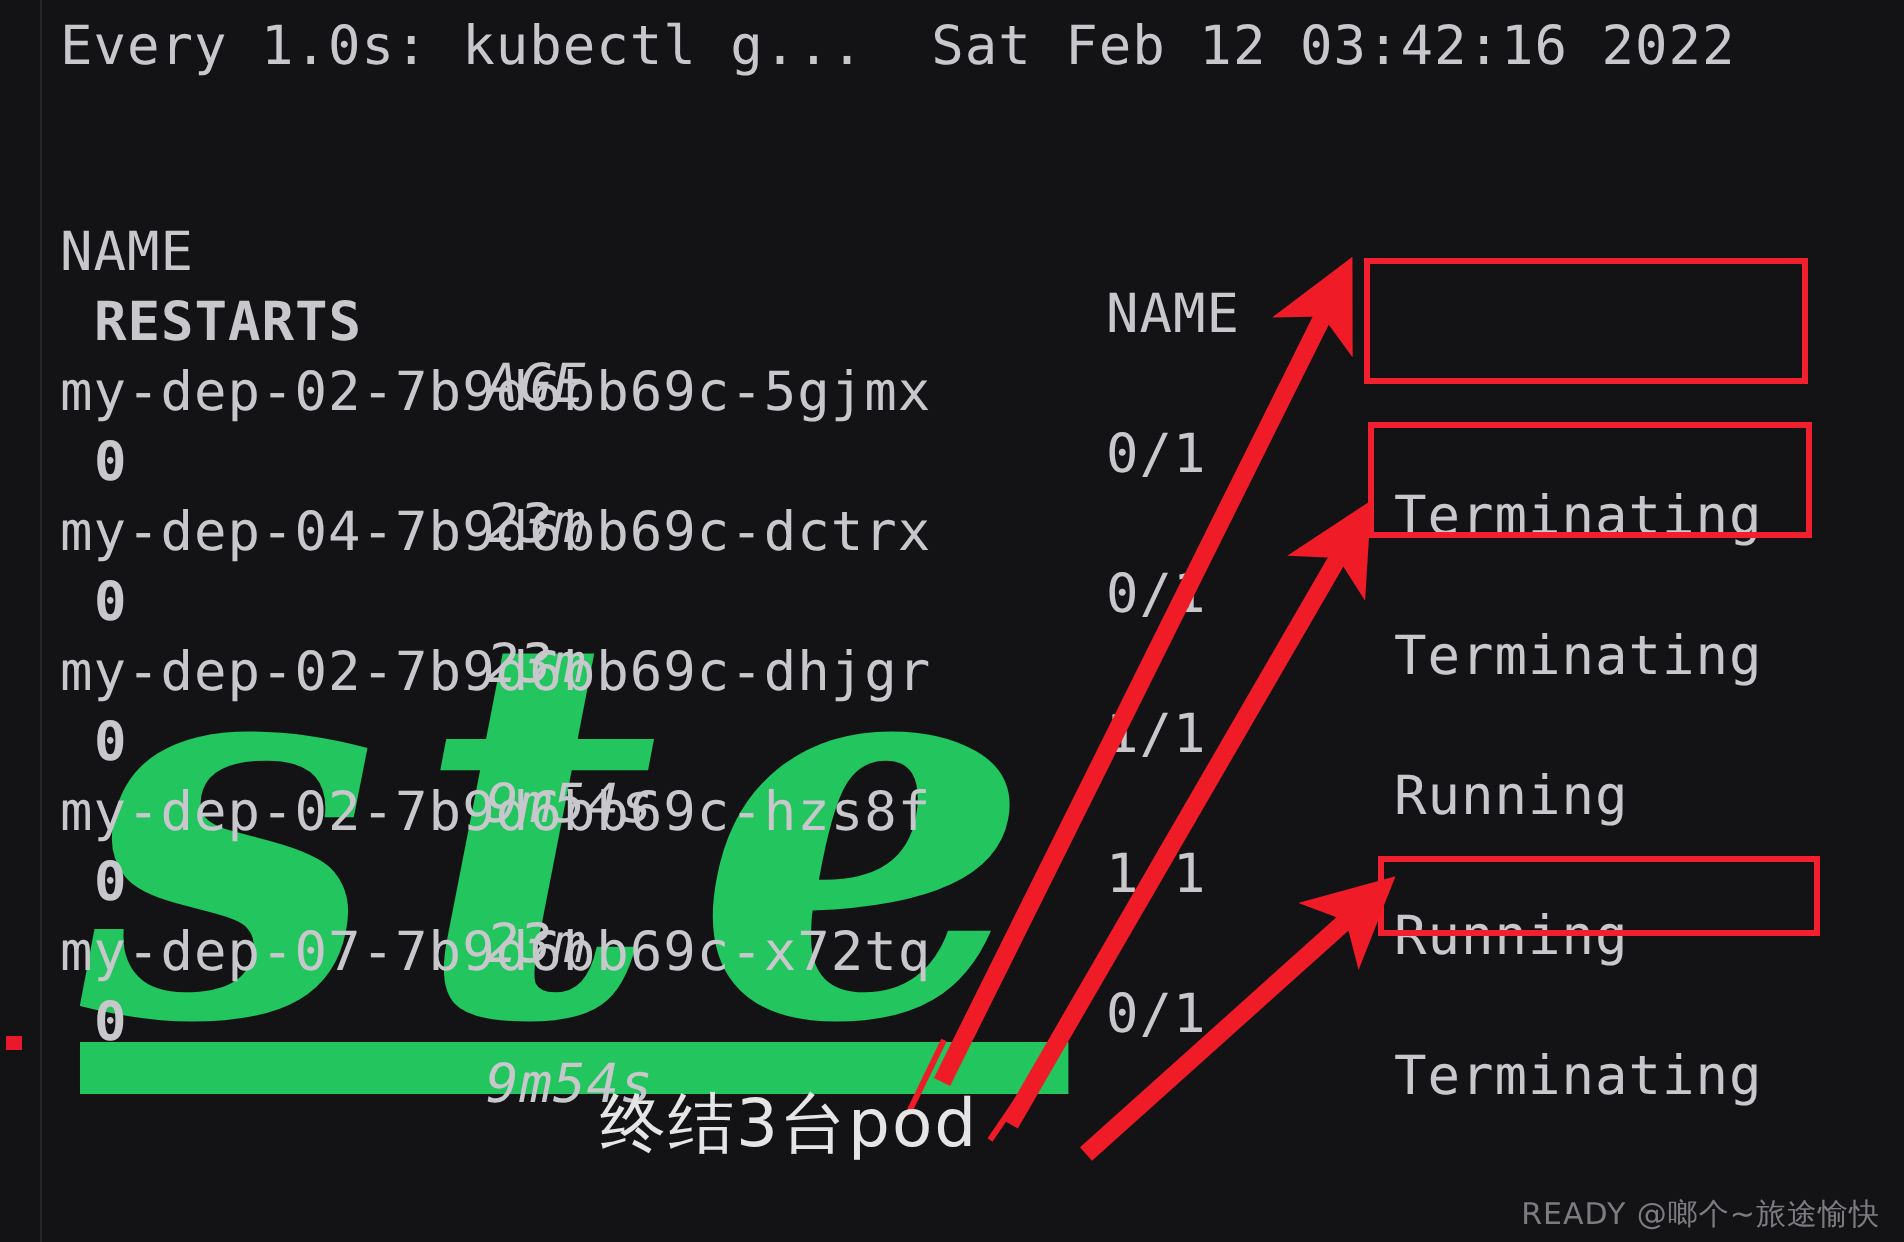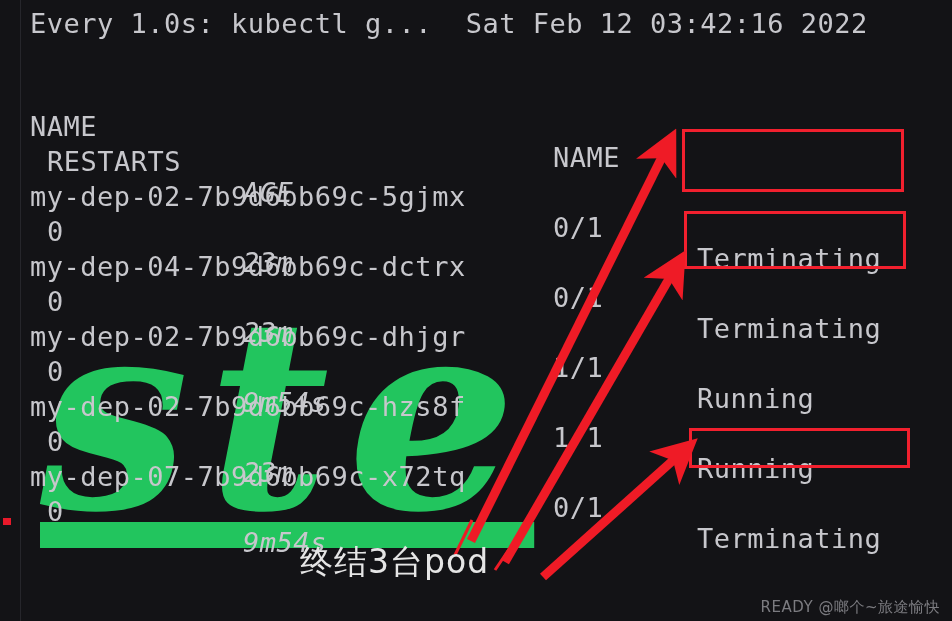--- a/index.html
+++ b/index.html
@@ -81,7 +81,7 @@
   .col-name  { position: absolute; left: 30px;  white-space: pre; }
   .col-ready { position: absolute; left: 553px; white-space: pre; }
   .col-status{ position: absolute; left: 697px; white-space: pre; }
-  .col-rest  { position: absolute; left: 47px;  white-space: pre; }
+  .col-rest  { position: absolute; left: 47px;  white-space: pre; font-weight: bold; }
   .col-age   { position: absolute; left: 243px; white-space: pre; font-style: italic; }
 
   .row { position: absolute; left: 0; width: 920px; height: 70px; }

